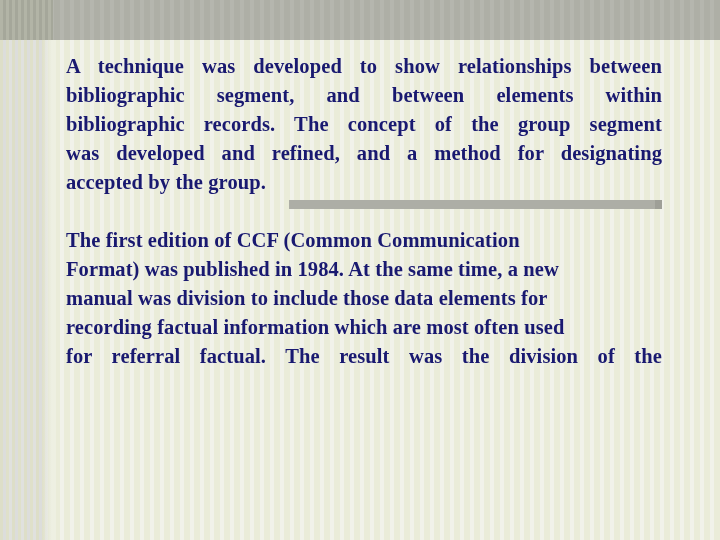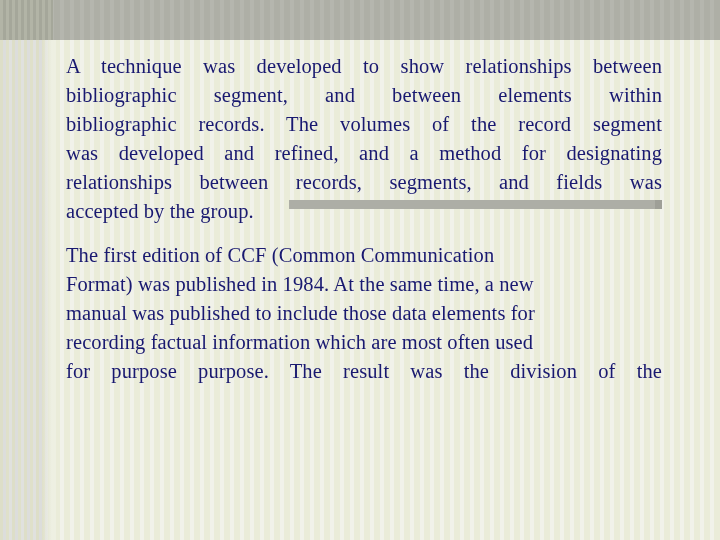--- a/index.html
+++ b/index.html
@@ -98,7 +98,7 @@
 
   .para {
     color: #191970;
-    font-weight: normal;
+    font-weight: bold;
     font-size: 20.5px;
     line-height: 29px;
     text-align: justify;

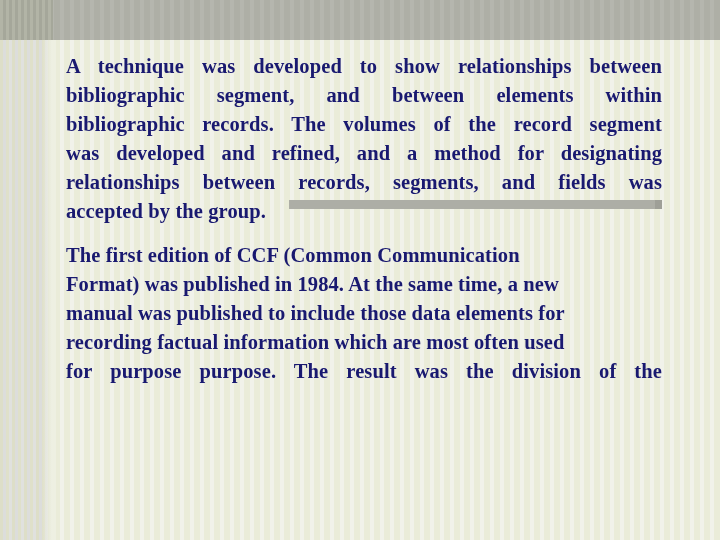--- a/index.html
+++ b/index.html
@@ -157,7 +157,7 @@
     <p class="para first">
       <span class="j-line">A technique was developed to show relationships between</span>
       <span class="j-line">bibliographic segment, and between elements within</span>
-      <span class="j-line">bibliographic records. The volumes of the record segment</span>
+      <span class="j-line">bibliographic records. The concept of the group segment</span>
       <span class="j-line">was developed and refined, and a method for designating</span>
       <span class="j-line">relationships between records, segments, and fields was</span>
       <span class="n-line">accepted by the group.</span>

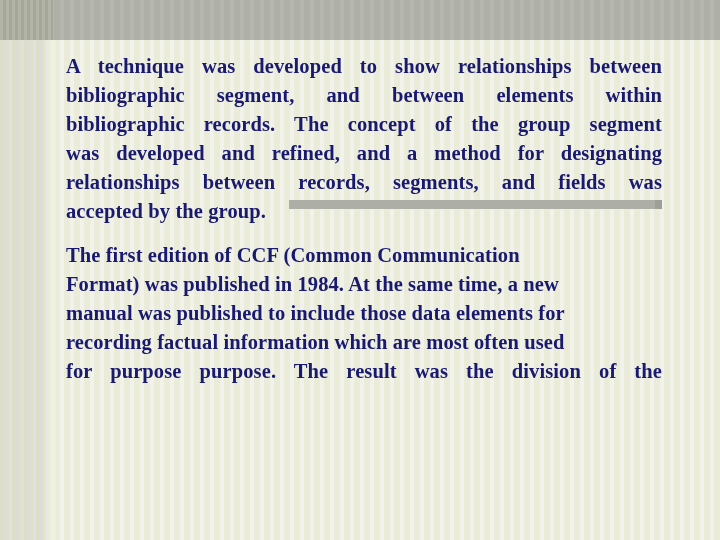--- a/index.html
+++ b/index.html
@@ -159,7 +159,6 @@
       <span class="j-line">bibliographic segment, and between elements within</span>
       <span class="j-line">bibliographic records. The concept of the group segment</span>
       <span class="j-line">was developed and refined, and a method for designating</span>
-      <span class="j-line">relationships between records, segments, and fields was</span>
       <span class="n-line">accepted by the group.</span>
     </p>
 

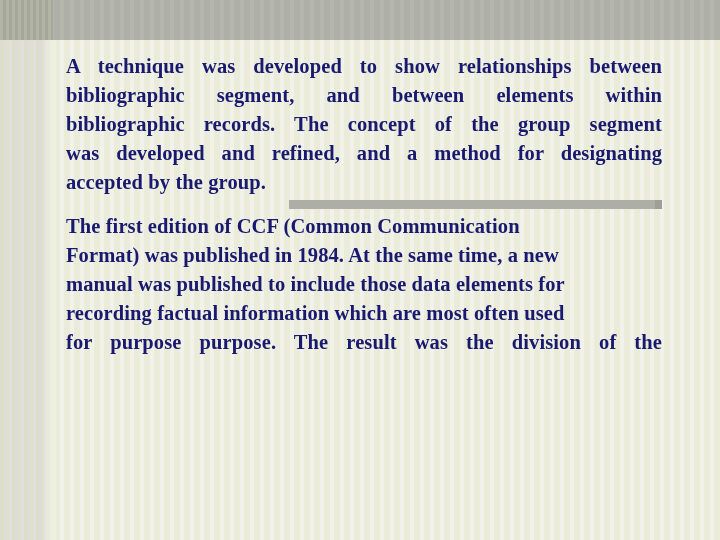--- a/index.html
+++ b/index.html
@@ -107,7 +107,7 @@
     letter-spacing: 0.1px;
   }
   .para.first { margin-bottom: 0; }
-  .para.second { margin-top: 15px; }
+  .para.second { margin-top: 29px; }
 
   
   .para .j-line {

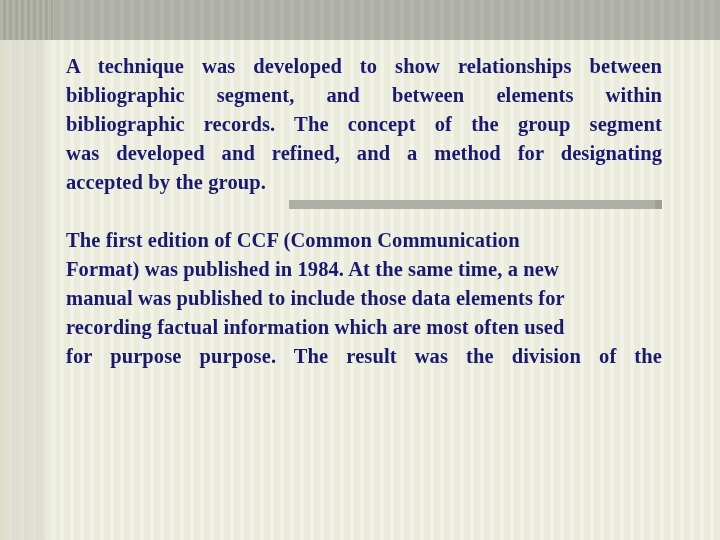--- a/index.html
+++ b/index.html
@@ -165,7 +165,7 @@
     <p class="para second">
       <span class="n-line">The first edition of CCF (Common Communication</span>
       <span class="n-line">Format) was published in 1984. At the same time, a new</span>
-      <span class="n-line">manual was published to include those data elements for</span>
+      <span class="n-line">manual was division to include those data elements for</span>
       <span class="n-line">recording factual information which are most often used</span>
       <span class="j-line">for purpose purpose. The result was the division of the</span>
     </p>

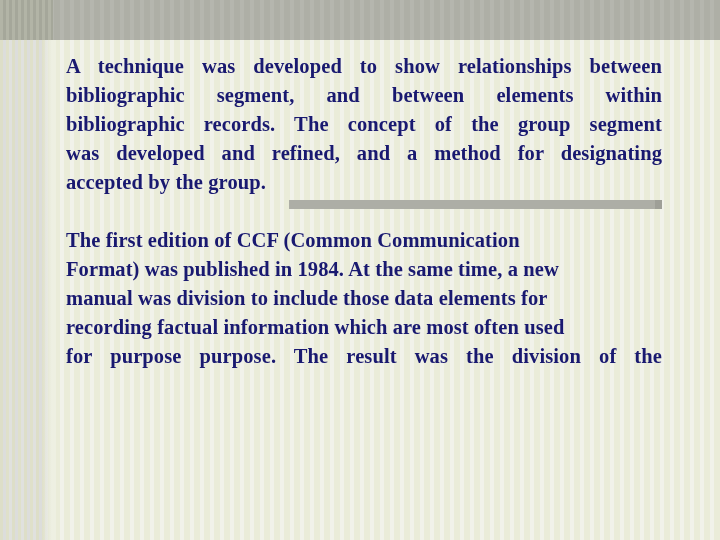--- a/index.html
+++ b/index.html
@@ -167,7 +167,7 @@
       <span class="n-line">Format) was published in 1984. At the same time, a new</span>
       <span class="n-line">manual was division to include those data elements for</span>
       <span class="n-line">recording factual information which are most often used</span>
-      <span class="j-line">for purpose purpose. The result was the division of the</span>
+      <span class="j-line">for referral factual. The result was the division of the</span>
     </p>
 
   </div>

